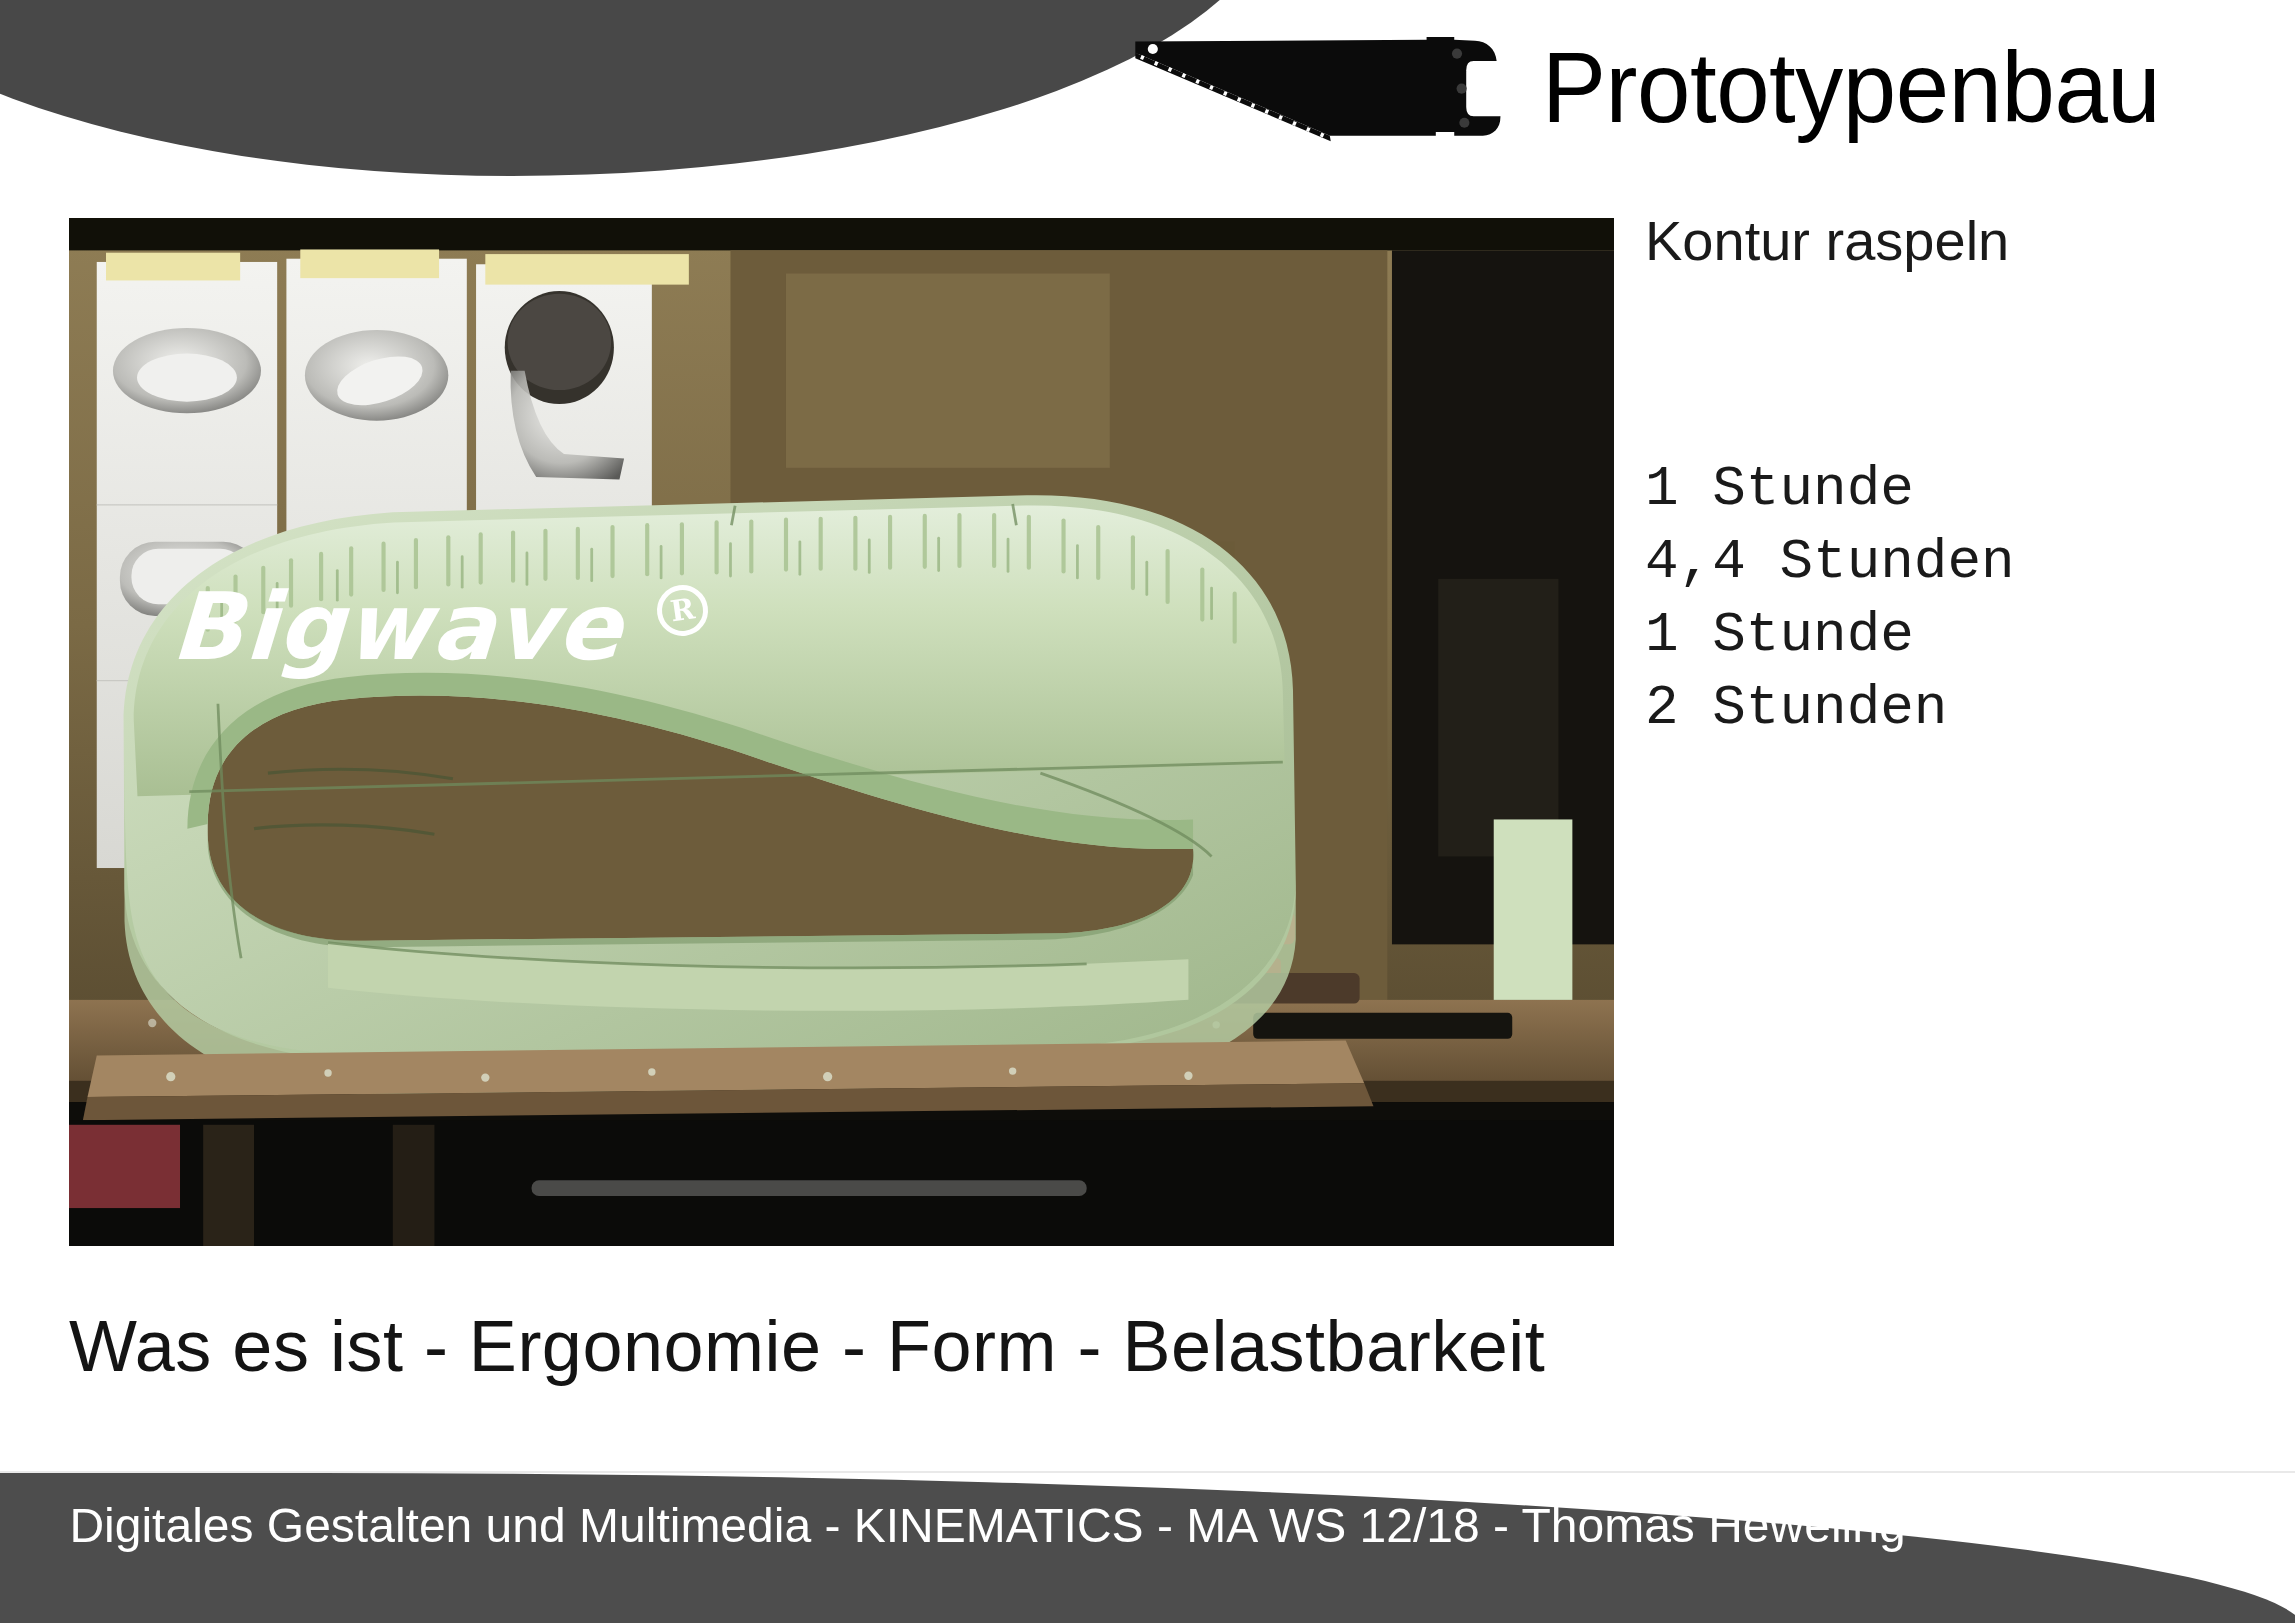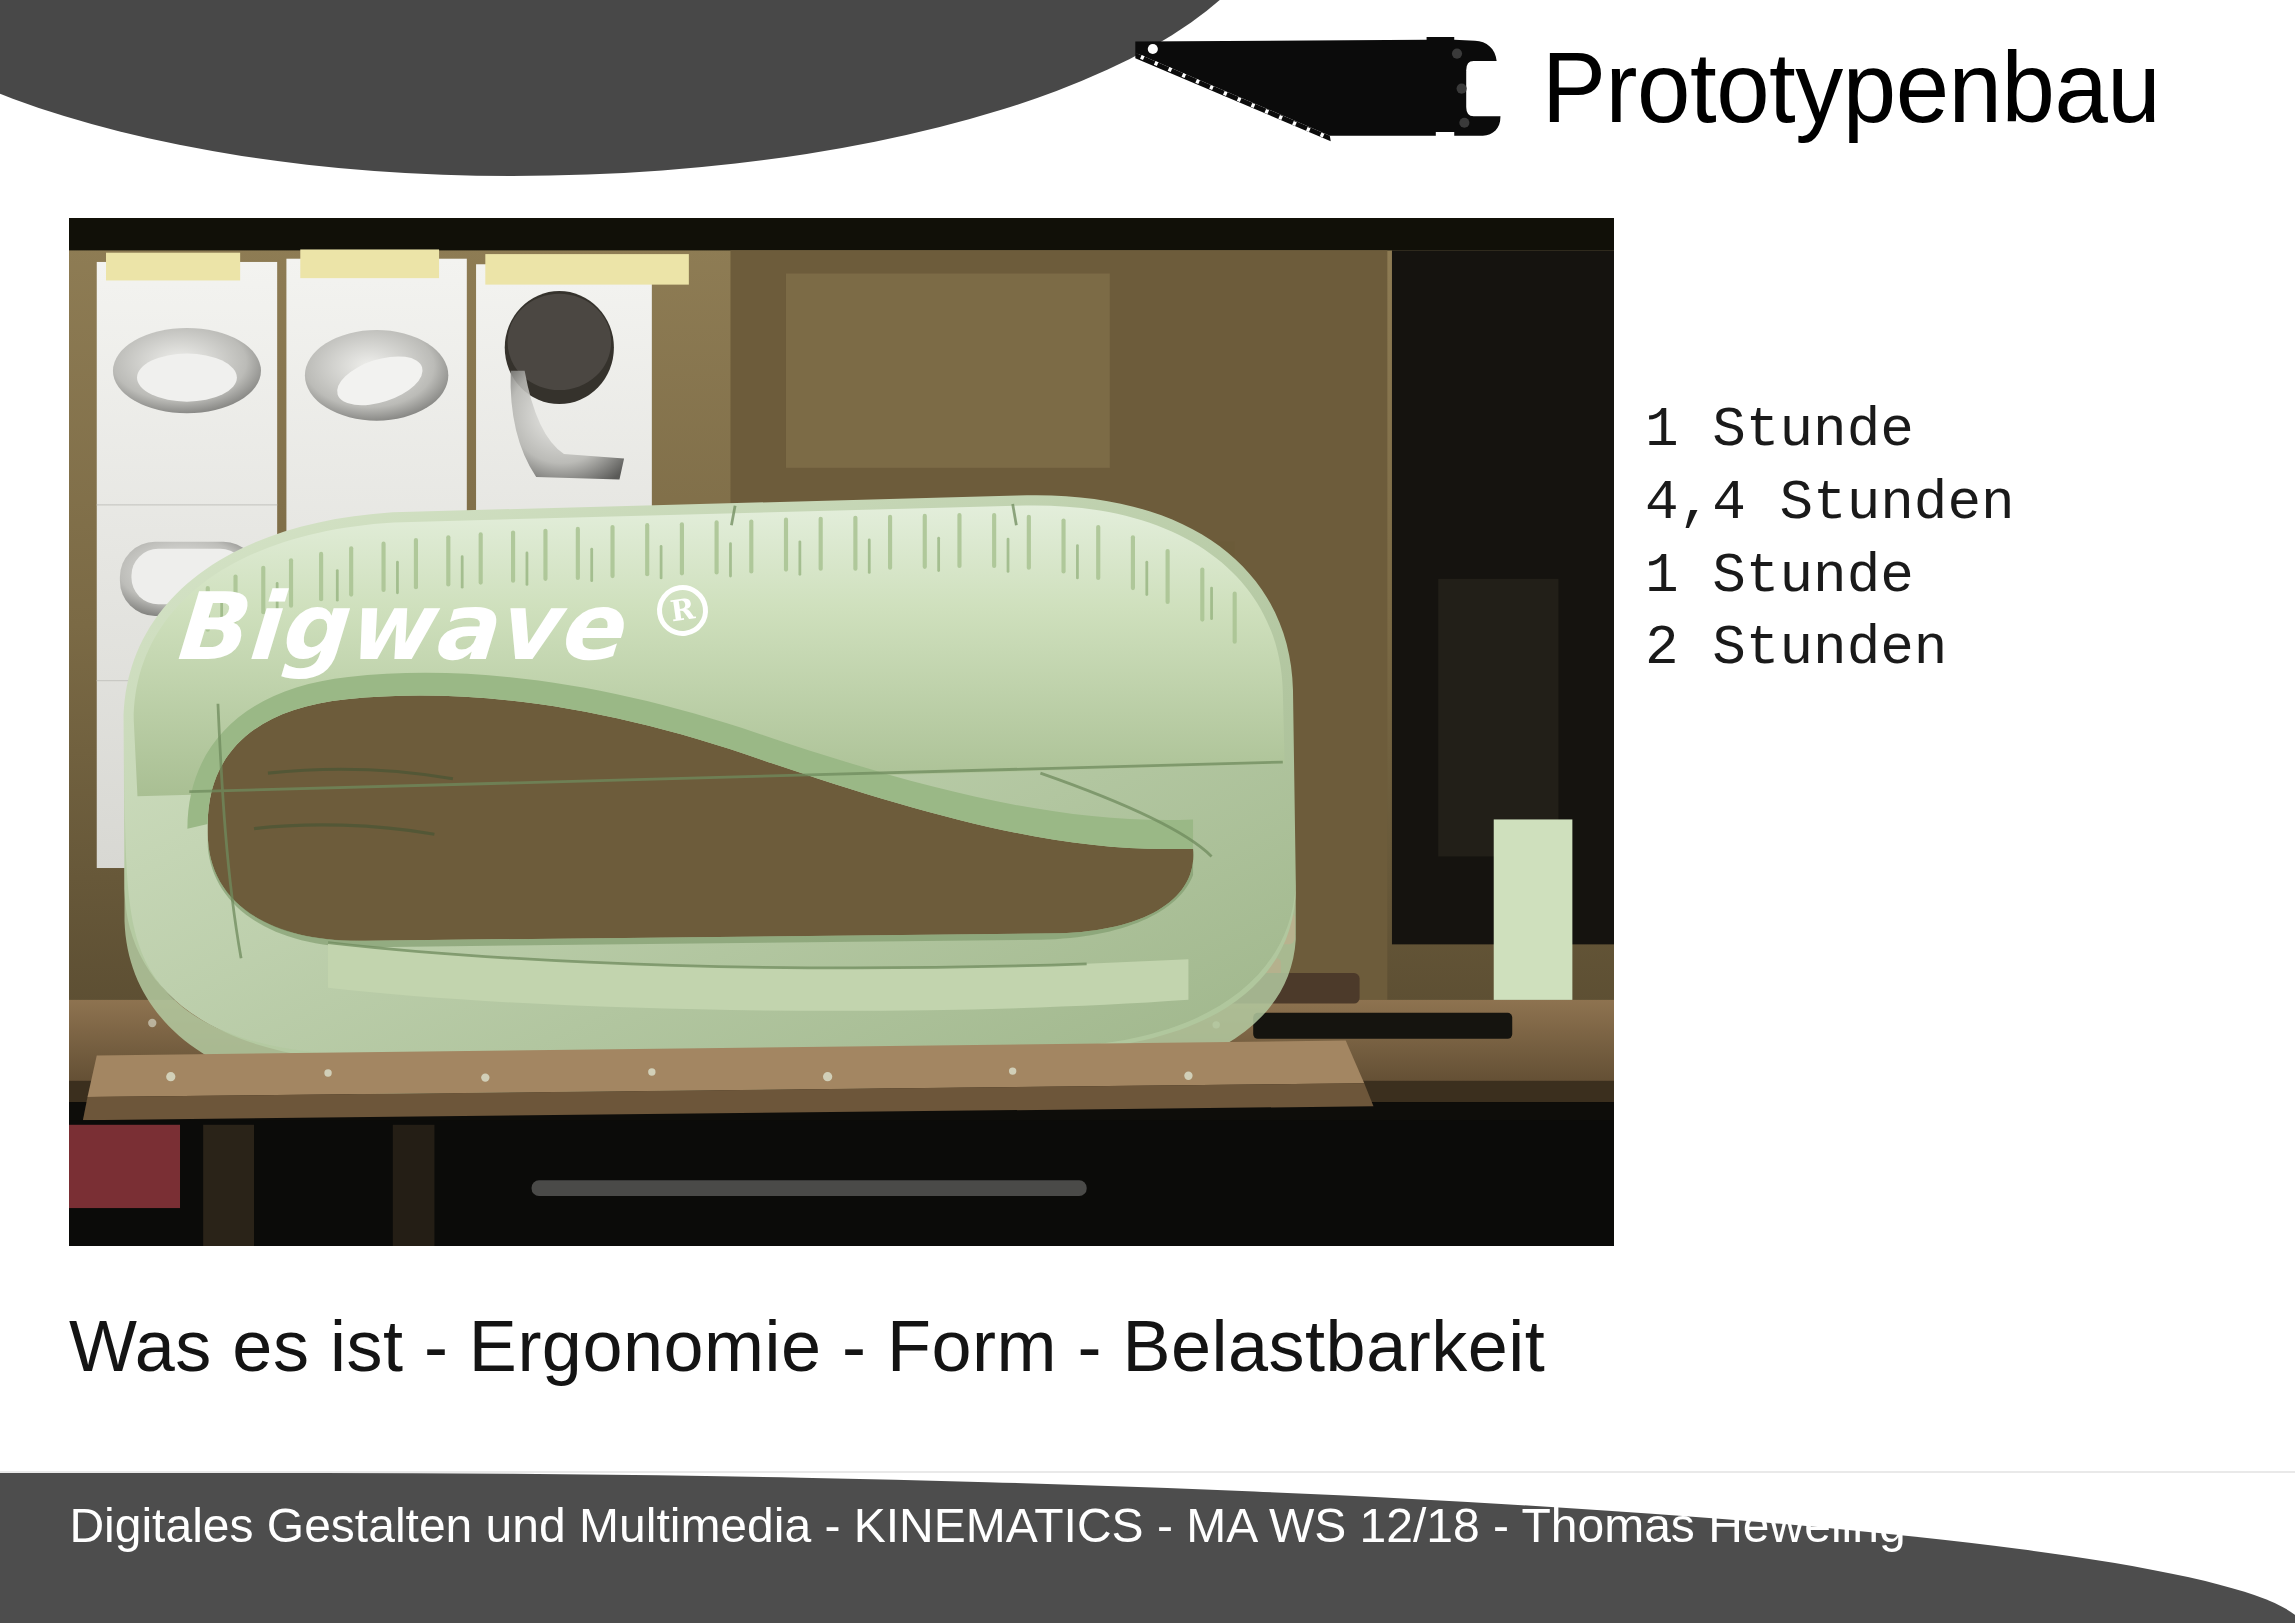--- a/index.html
+++ b/index.html
@@ -421,6 +421,7 @@
 </div>
 
 <div class="side-col">
+  <div class="side-heading">Kontur raspeln</div>
   <div class="side-list">
     <div>1 Stunde</div>
     <div>4,4 Stunden</div>

